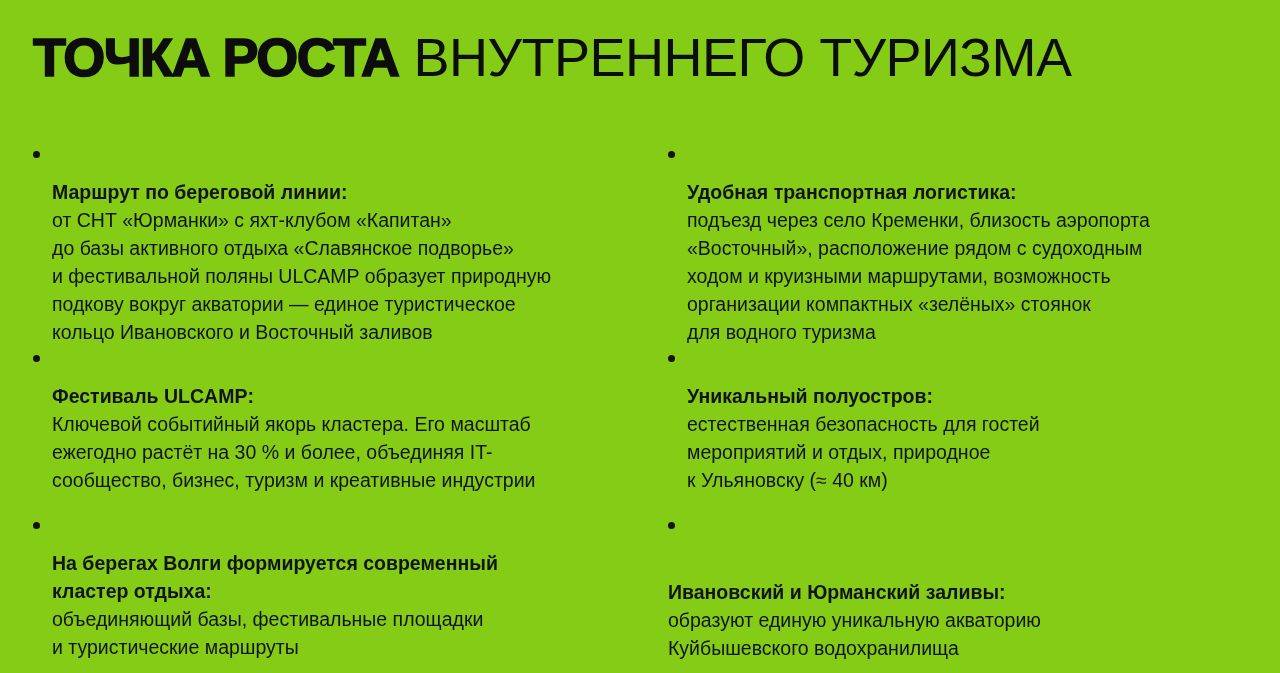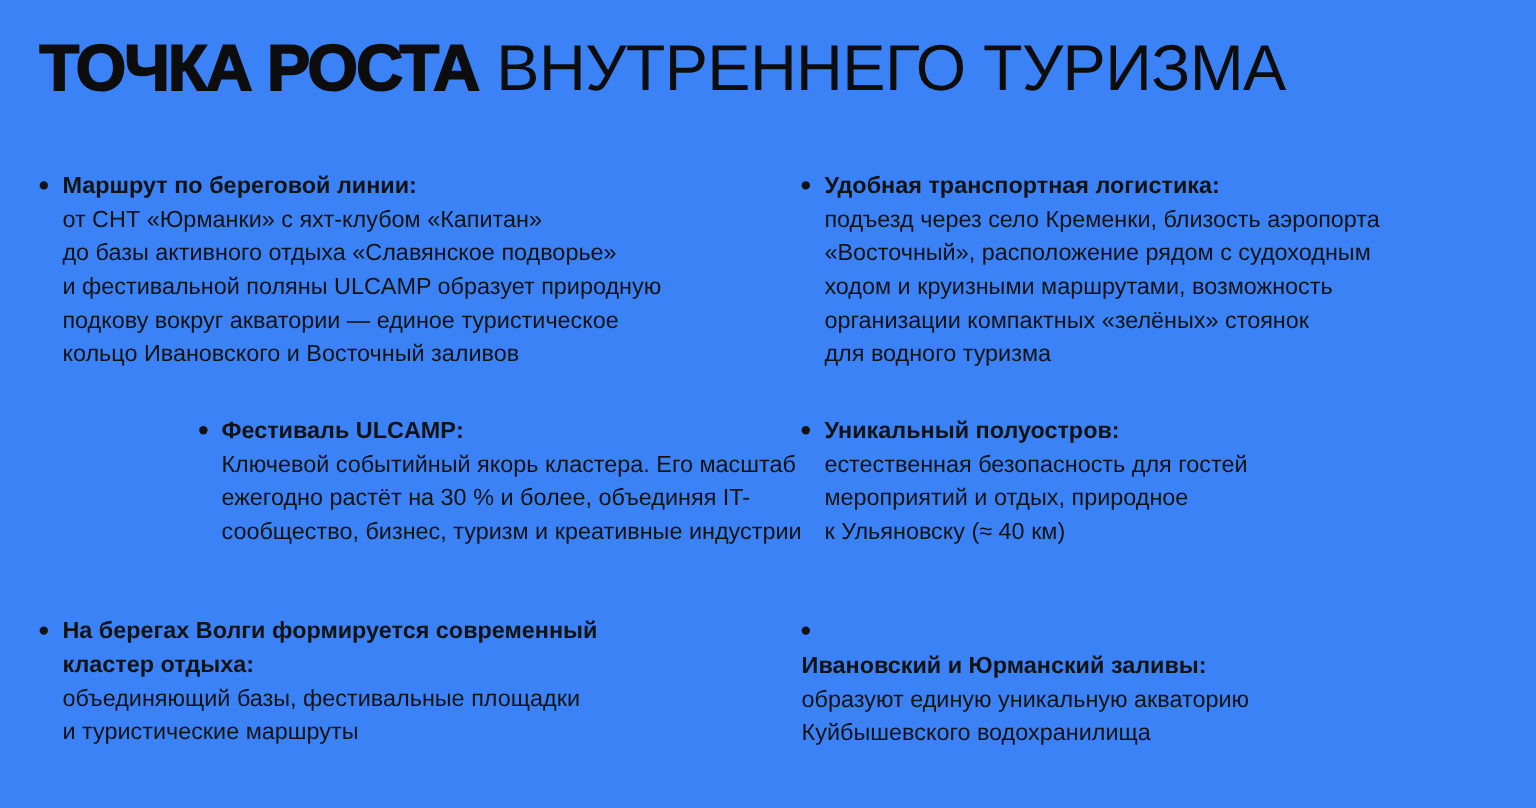--- a/index.html
+++ b/index.html
@@ -15,7 +15,7 @@
     position: relative;
     width: 1280px;
     height: 673px;
-    background: #3b82f6;
+    background: #84cc16;
   }
   .title {
     position: absolute;

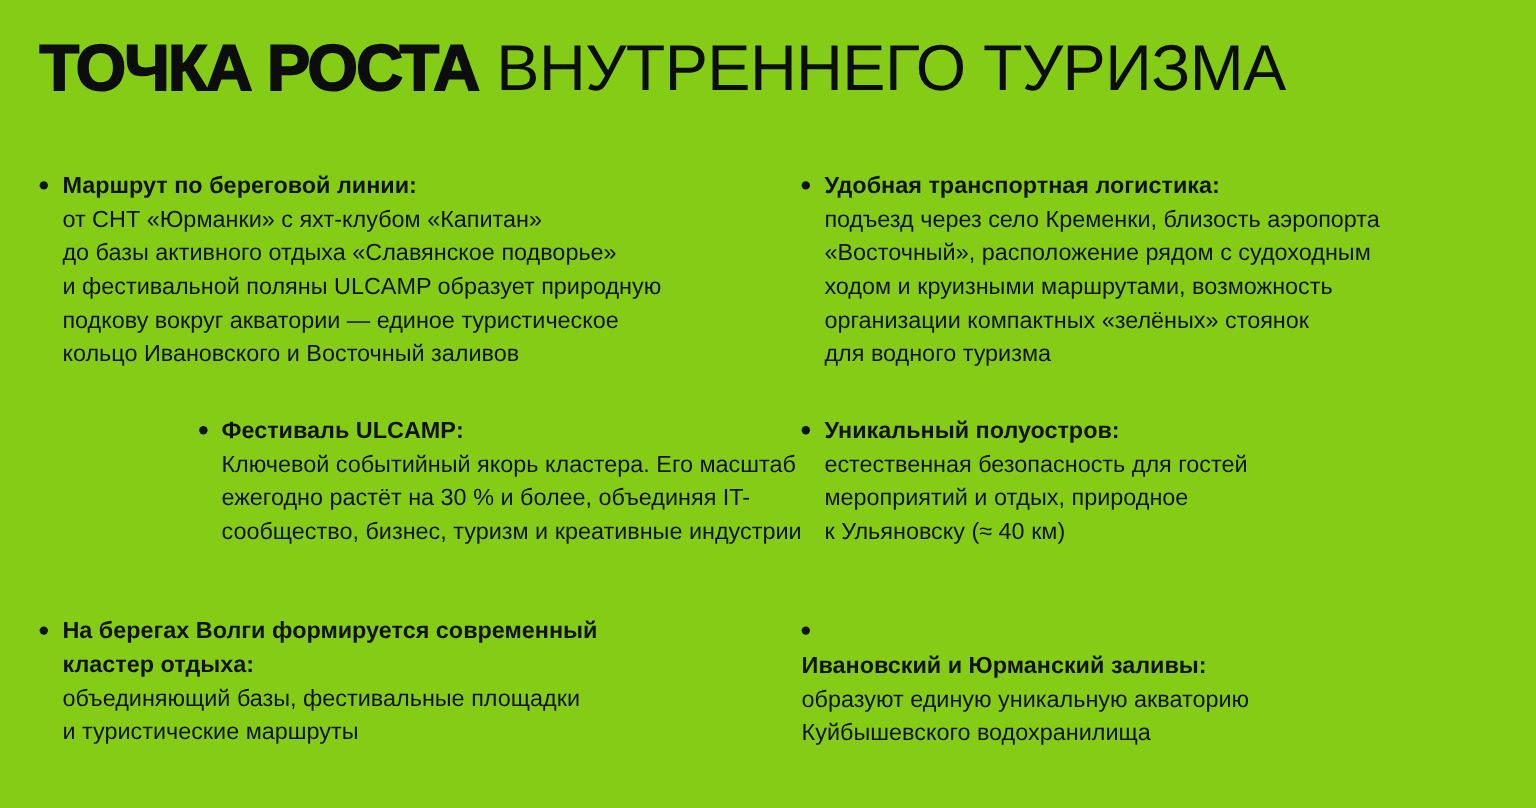--- a/index.html
+++ b/index.html
@@ -64,6 +64,7 @@
   .item-text {
     font-size: 19.5px;
     line-height: 28px;
+    margin-top: 37px;
   }
   .heading { font-weight: 700; }
   .body { font-weight: 400; }

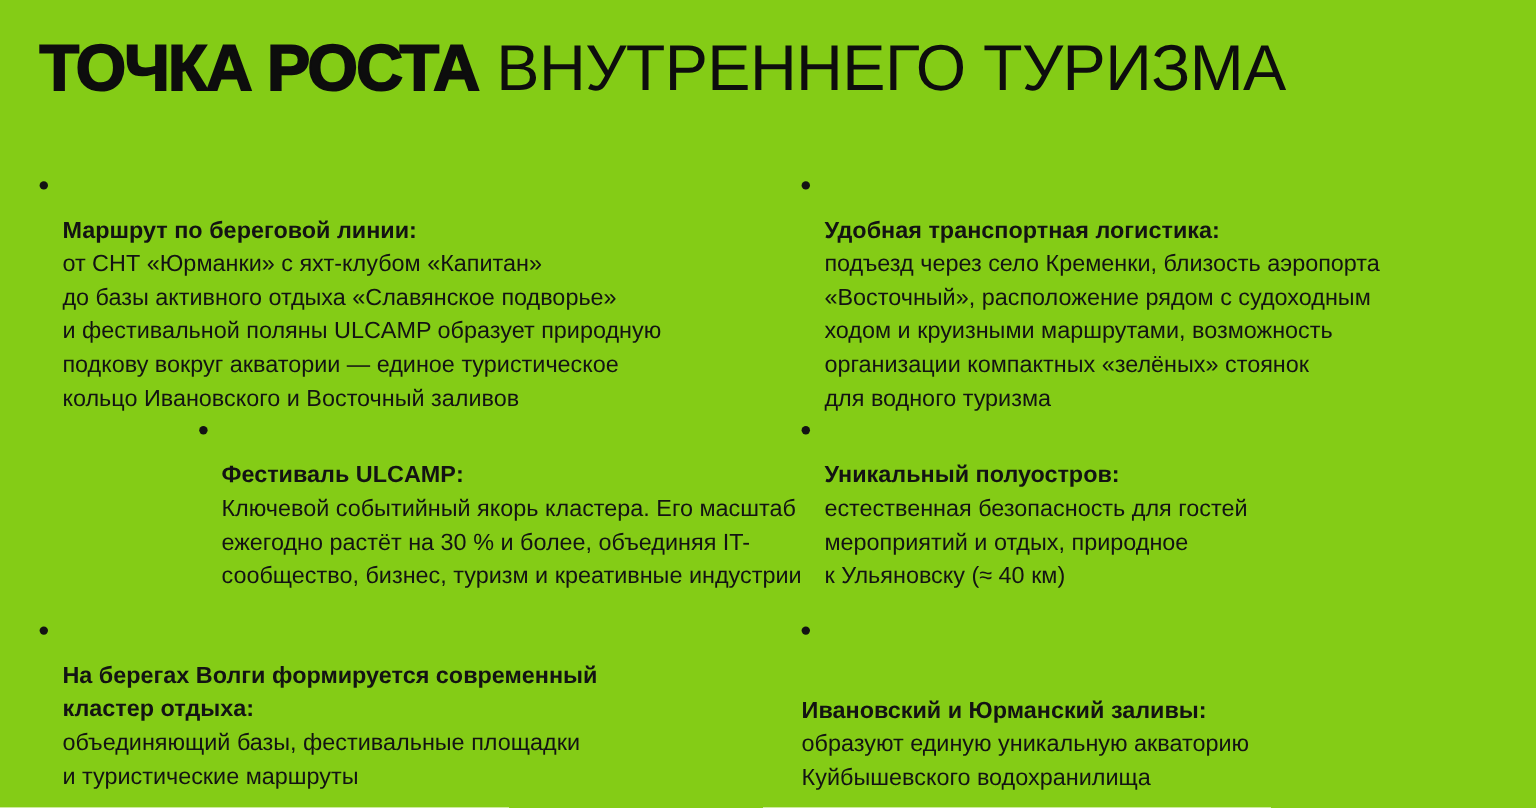--- a/index.html
+++ b/index.html
@@ -93,7 +93,7 @@
           </div>
     </div>
   </div>
-      <div class="bullet-item" style="grid-area: 2 / 1; justify-content: flex-end;">
+      <div class="bullet-item" style="grid-area: 2 / 1;">
     <span class="dot"></span>
     <div class="item-text">
       <div class="heading">

